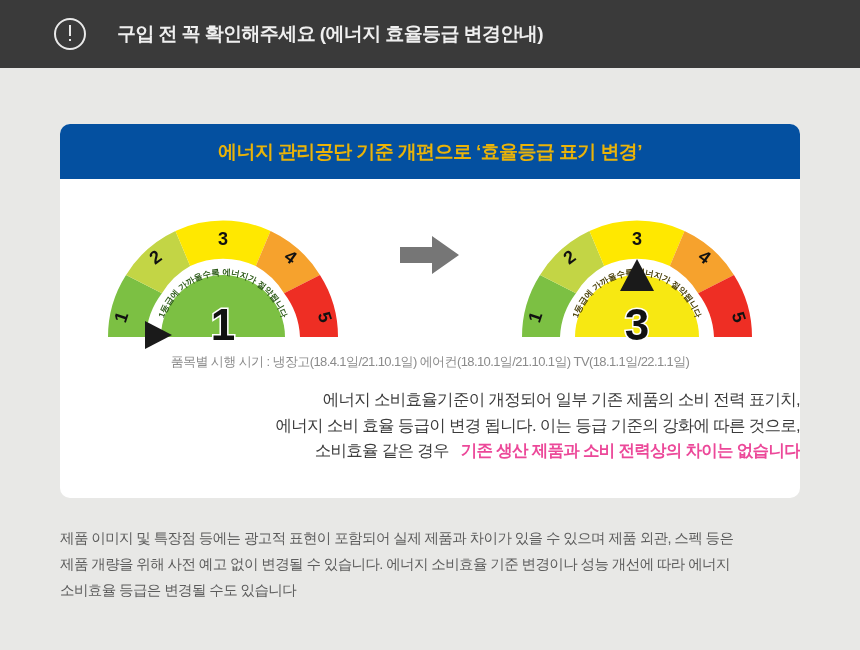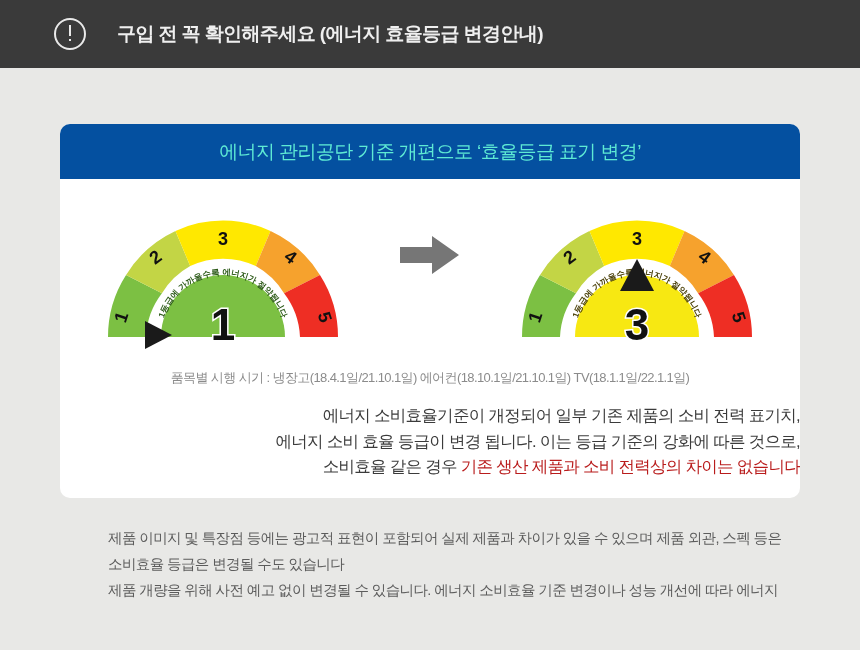--- a/index.html
+++ b/index.html
@@ -81,9 +81,9 @@
     justify-content: center;
   }
   .card-header-title {
-    color: #5eead4;
+    color: #eab308;
     font-size: 19px;
-    font-weight: normal;
+    font-weight: bold;
     letter-spacing: -0.6px;
     white-space: nowrap;
   }

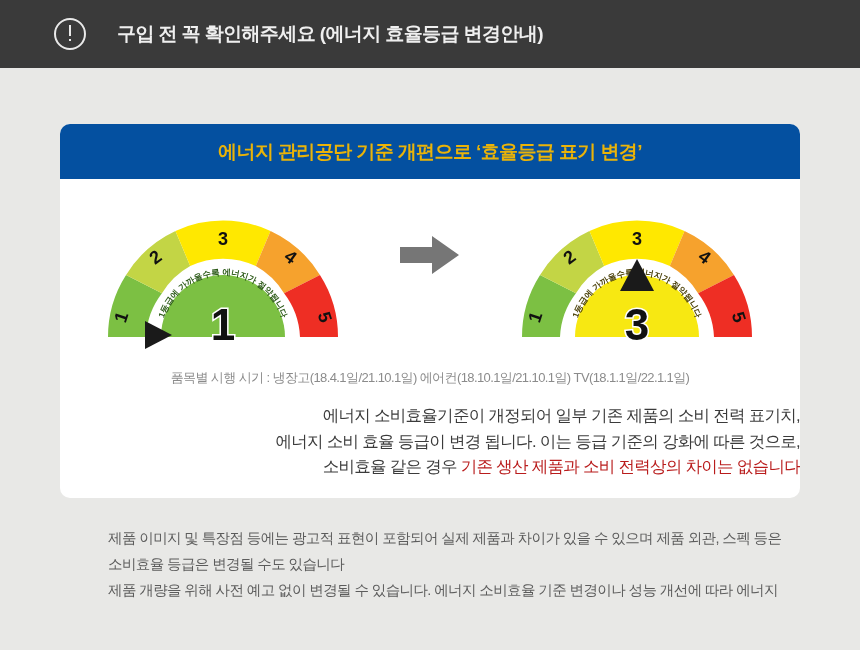--- a/index.html
+++ b/index.html
@@ -140,7 +140,7 @@
     font-size: 13px;
     color: #8b8b8b;
     letter-spacing: -0.6px;
-    margin-top: 20px;
+    margin-top: 4px;
     white-space: nowrap;
   }
   .body-copy {

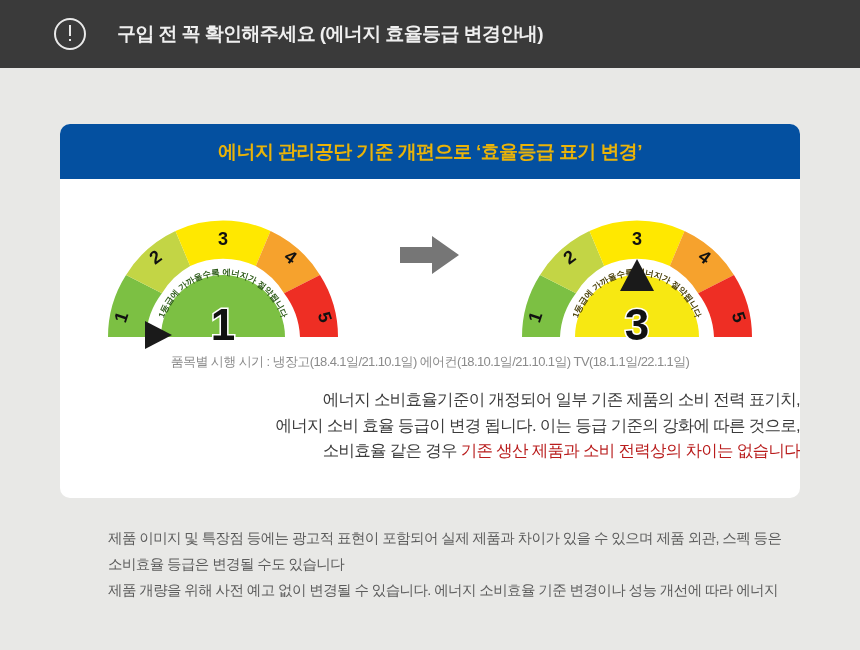--- a/index.html
+++ b/index.html
@@ -155,8 +155,9 @@
     white-space: nowrap;
   }
   .body-copy .accent {
-    color: #b91c1c;
-    font-weight: normal;
+    color: #ec4899;
+    font-weight: bold;
+    margin-left: 8px;
   }
 
   

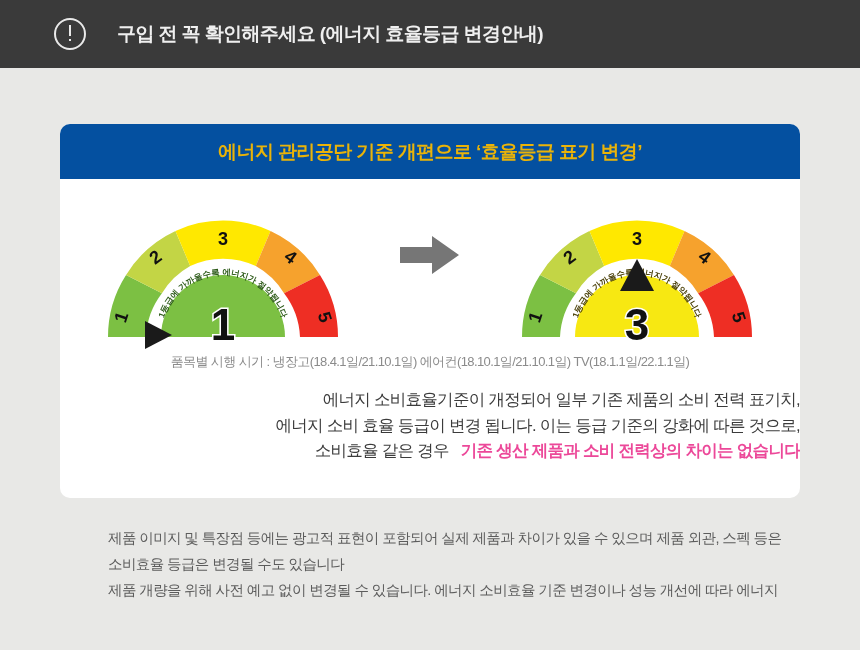--- a/index.html
+++ b/index.html
@@ -174,7 +174,6 @@
   .disclaimer .line {
     display: block;
     white-space: nowrap;
-    margin-left: 48px;
   }
 </style>
 </head>

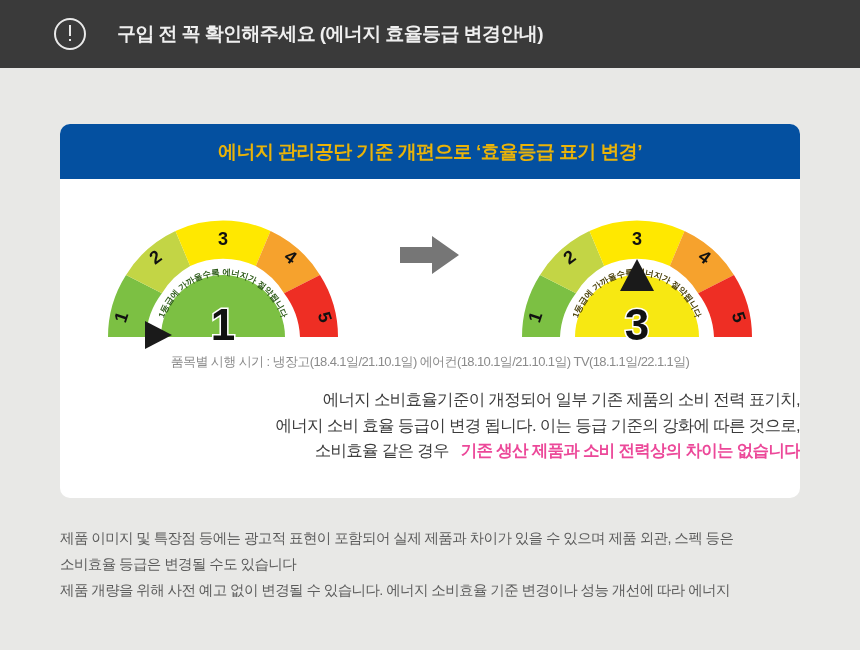--- a/index.html
+++ b/index.html
@@ -275,8 +275,8 @@
 
 <div class="disclaimer">
   <span class="line">제품 이미지 및 특장점 등에는 광고적 표현이 포함되어 실제 제품과 차이가 있을 수 있으며 제품 외관, 스펙 등은</span>
+  <span class="line">제품 개량을 위해 사전 예고 없이 변경될 수 있습니다.  에너지 소비효율 기준 변경이나 성능 개선에 따라 에너지</span>
   <span class="line">소비효율 등급은 변경될 수도 있습니다</span>
-  <span class="line">제품 개량을 위해 사전 예고 없이 변경될 수 있습니다.  에너지 소비효율 기준 변경이나 성능 개선에 따라 에너지</span>
 </div>
 
 </body></html>

